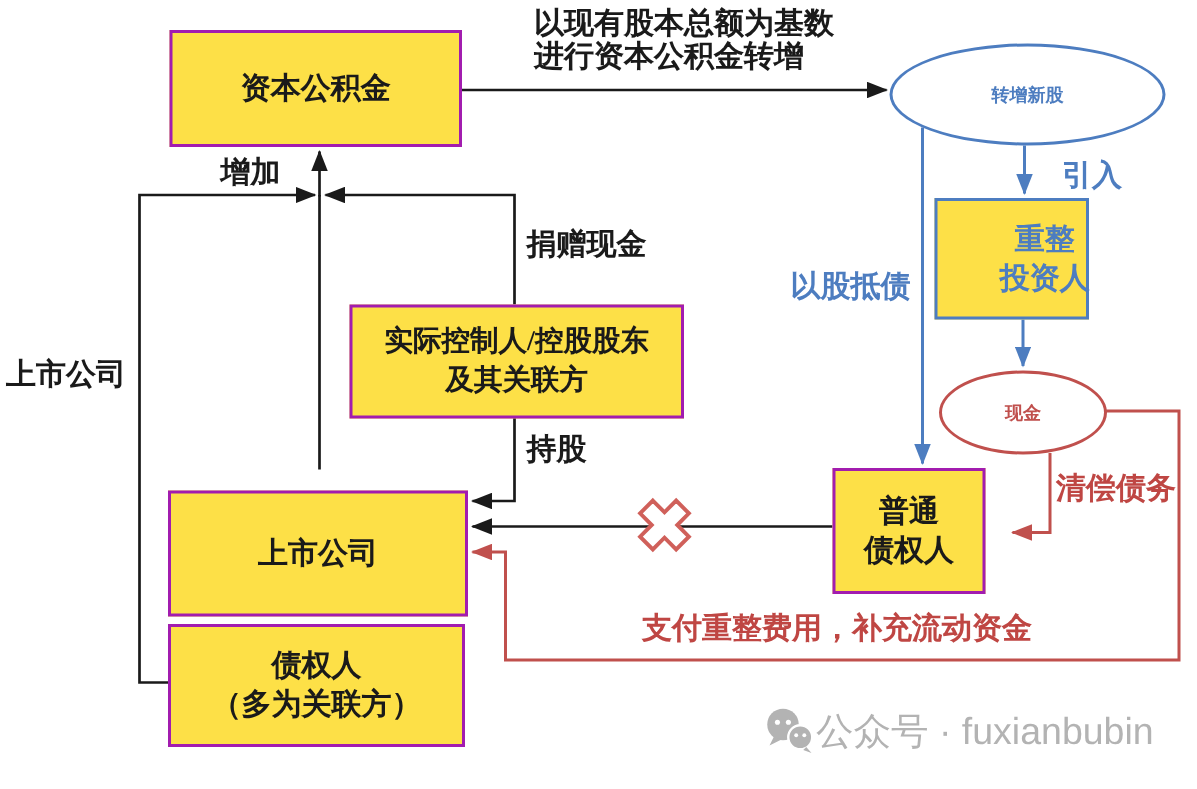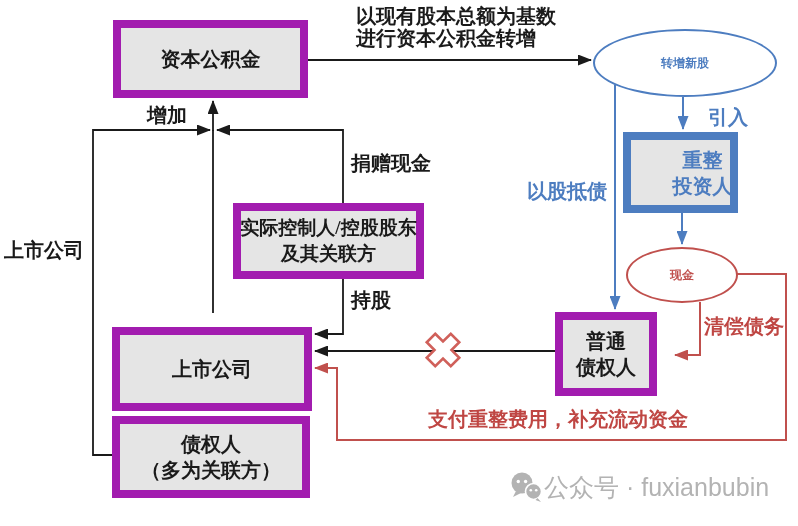--- a/index.html
+++ b/index.html
@@ -9,7 +9,7 @@
   }
   #connectors{position:absolute;left:0;top:0;width:798px;height:526px;}
   .node{
-    position:absolute;background:#e5e5e5;border:8px solid #a21caf;
+    position:absolute;background:#fde047;border:2px solid #a21caf;
     display:flex;flex-direction:column;align-items:center;justify-content:center;
     color:#1a1a1a;font-size:20px;font-weight:600;line-height:26px;text-align:center;
     white-space:nowrap;box-sizing:border-box;

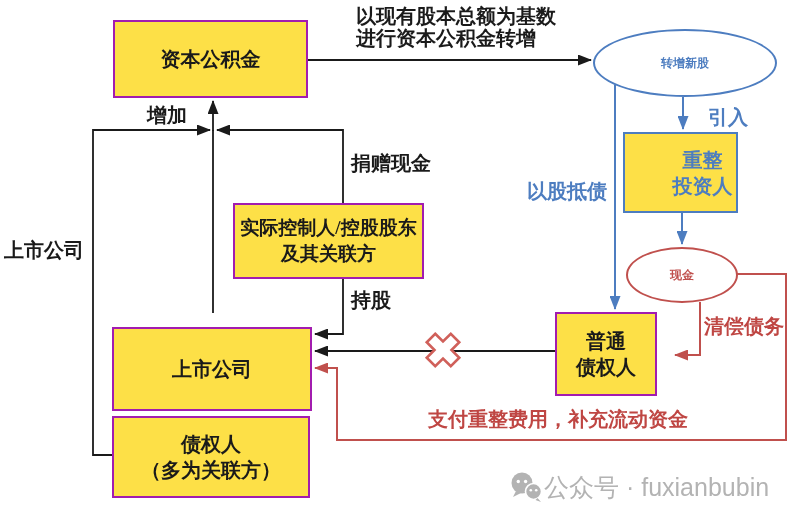--- a/index.html
+++ b/index.html
@@ -94,7 +94,7 @@
     <div>债权人</div>
   </div>
 
-  <div class="node blue" style="left:623px;top:132px;width:115px;height:81px;padding-left:44px;">
+  <div class="node blue" style="left:623px;top:132px;width:103px;height:81px;padding-left:44px;">
     <div>重整</div>
     <div>投资人</div>
   </div>

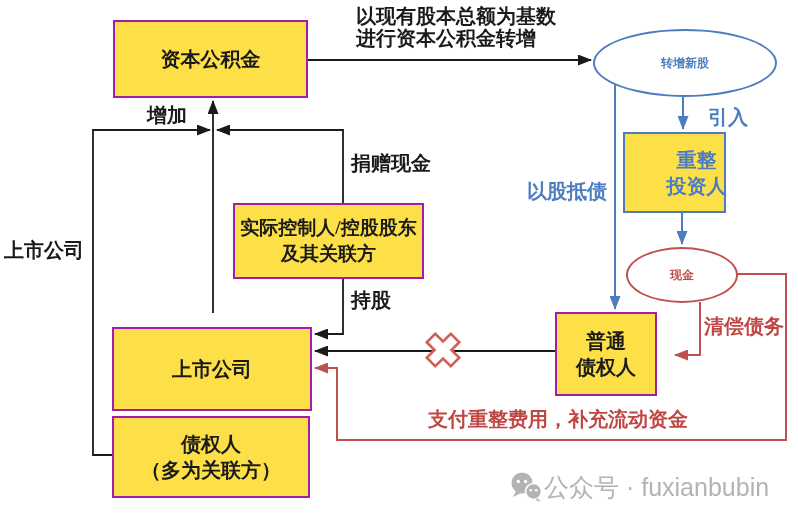--- a/index.html
+++ b/index.html
@@ -75,7 +75,7 @@
     <div>资本公积金</div>
   </div>
 
-  <div class="node" style="left:233px;top:203px;width:191px;height:76px;font-size:19px;">
+  <div class="node" style="left:233px;top:203px;width:223px;height:76px;font-size:19px;">
     <div>实际控制人/控股股东</div>
     <div>及其关联方</div>
   </div>

